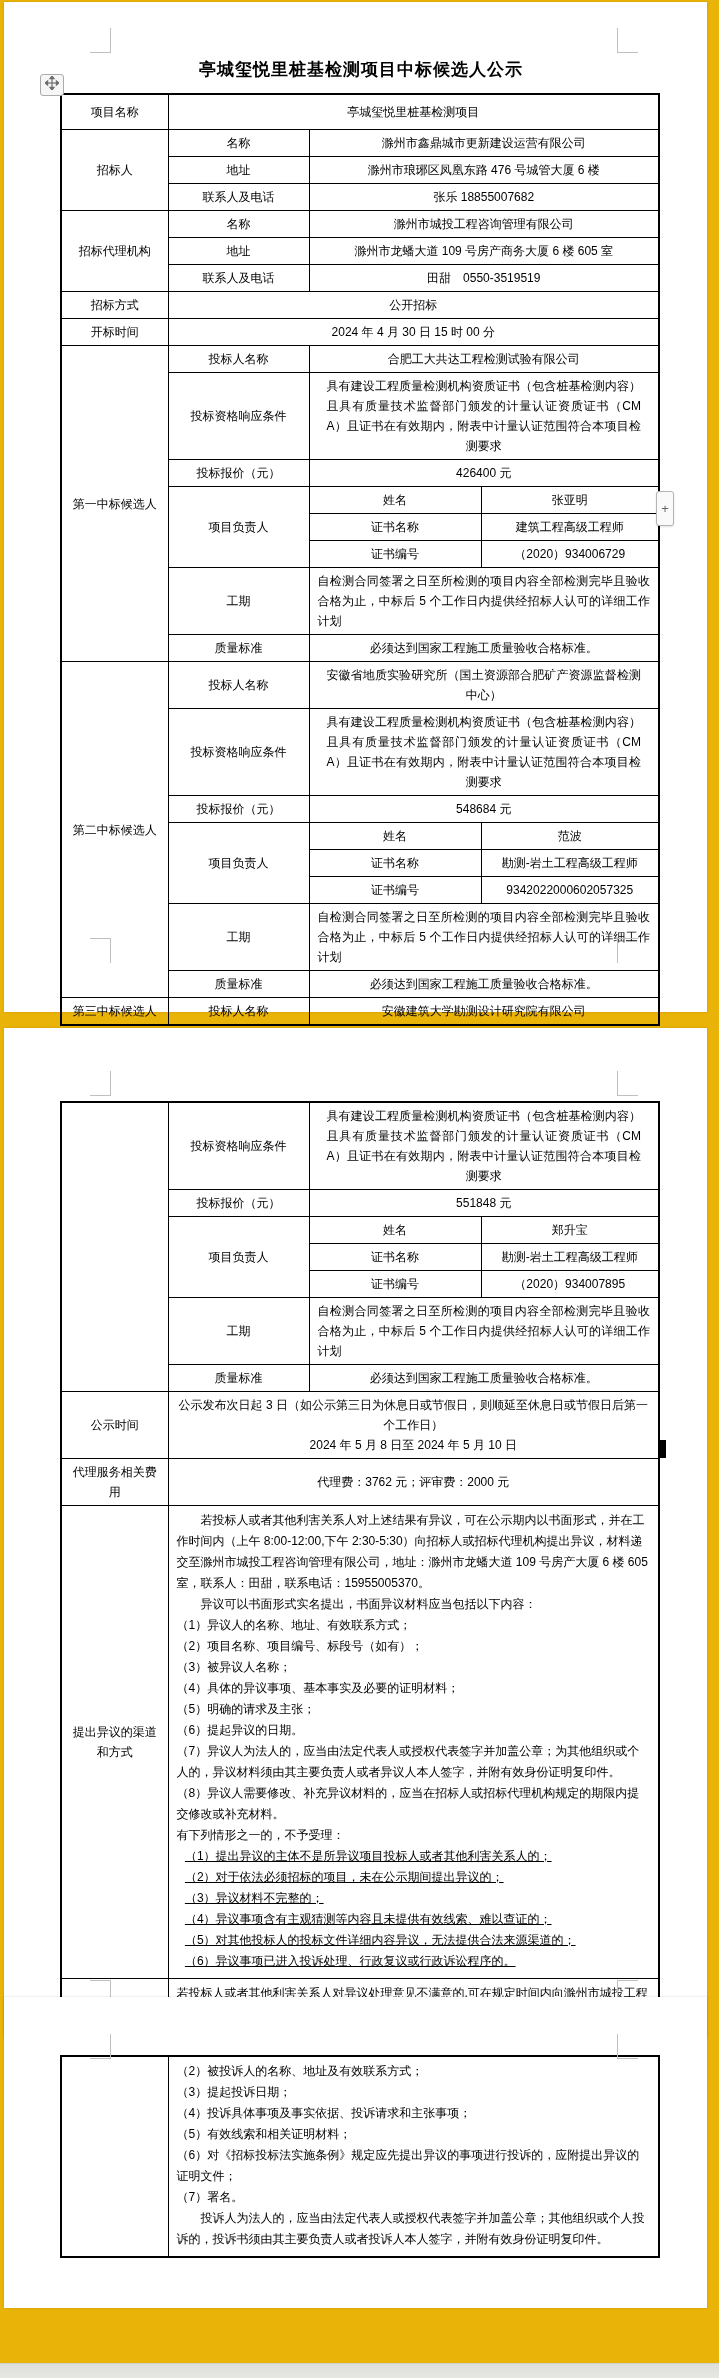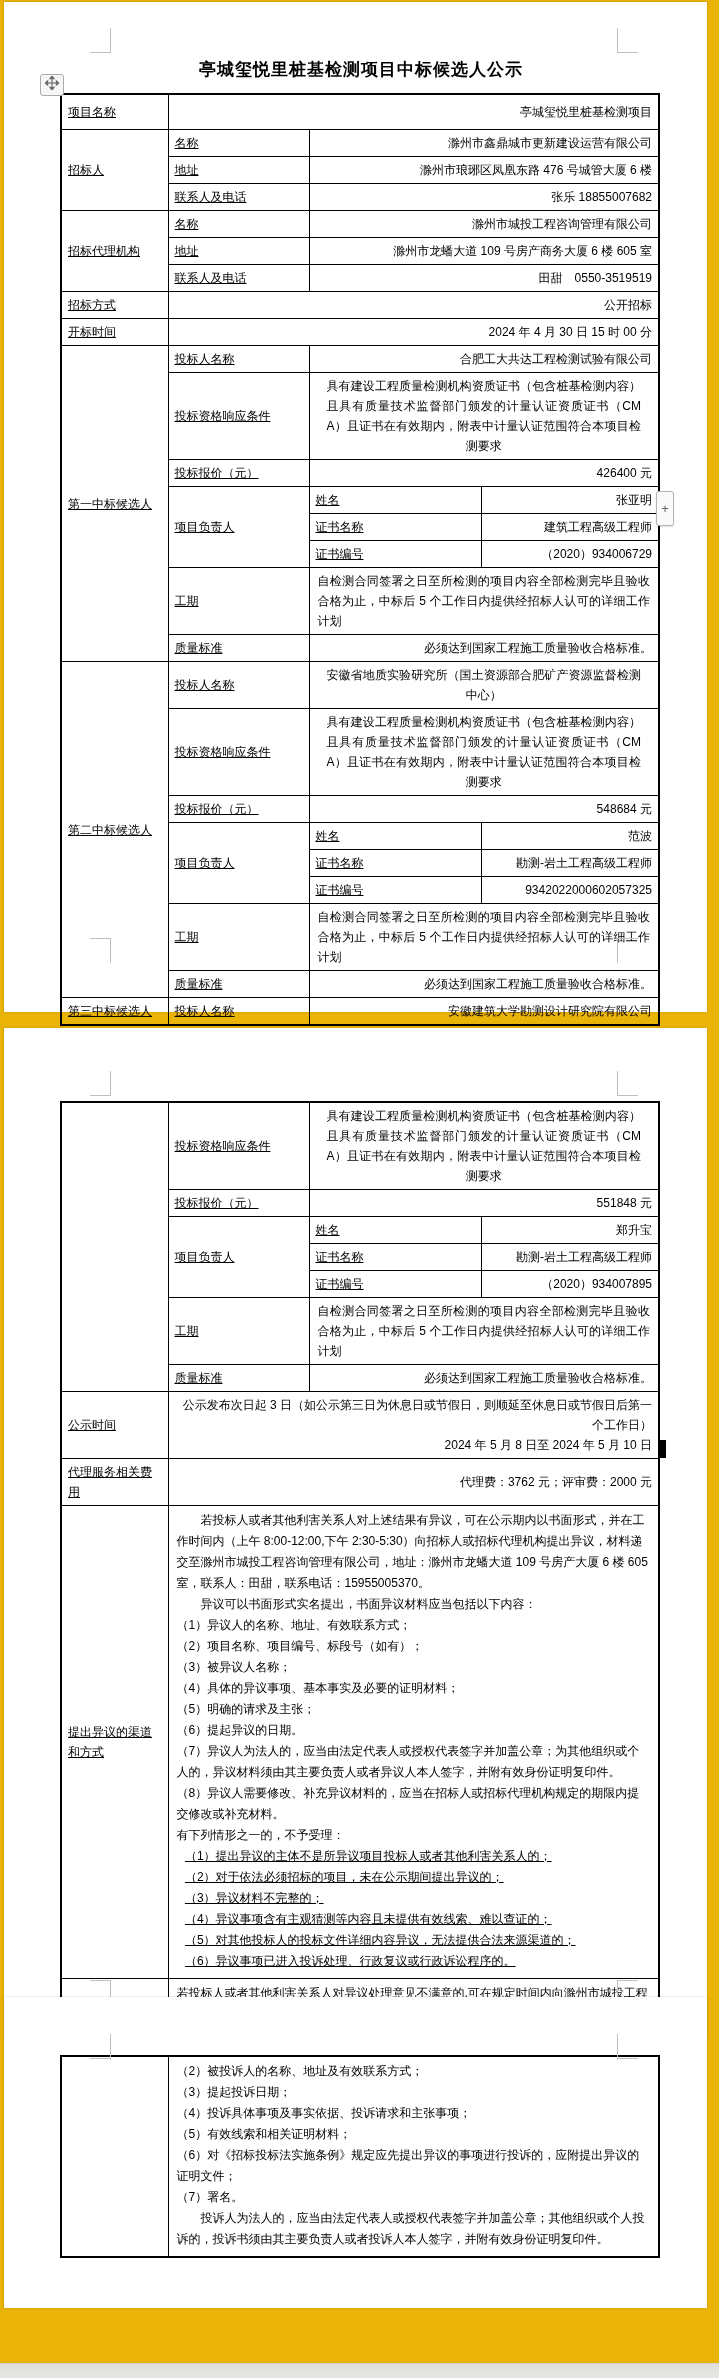--- a/index.html
+++ b/index.html
@@ -22,7 +22,7 @@
   col.c1{width:107px;}col.c2{width:141px;}col.c3{width:172px;}col.c4{width:178px;}
   td{border:1px solid #000;font-size:12px;line-height:20px;padding:3px 6px;
      word-break:break-all;vertical-align:middle;}
-  td.lab{text-decoration:underline;}
+  td.lab{text-align:center;}
   td.val{text-align:right;}
   td.just{text-align:justify;text-align-last:center;padding:3px 17px;}
   td.ljust{text-align:justify;text-align-last:left;padding:3px 8px;margin-left:35px;}

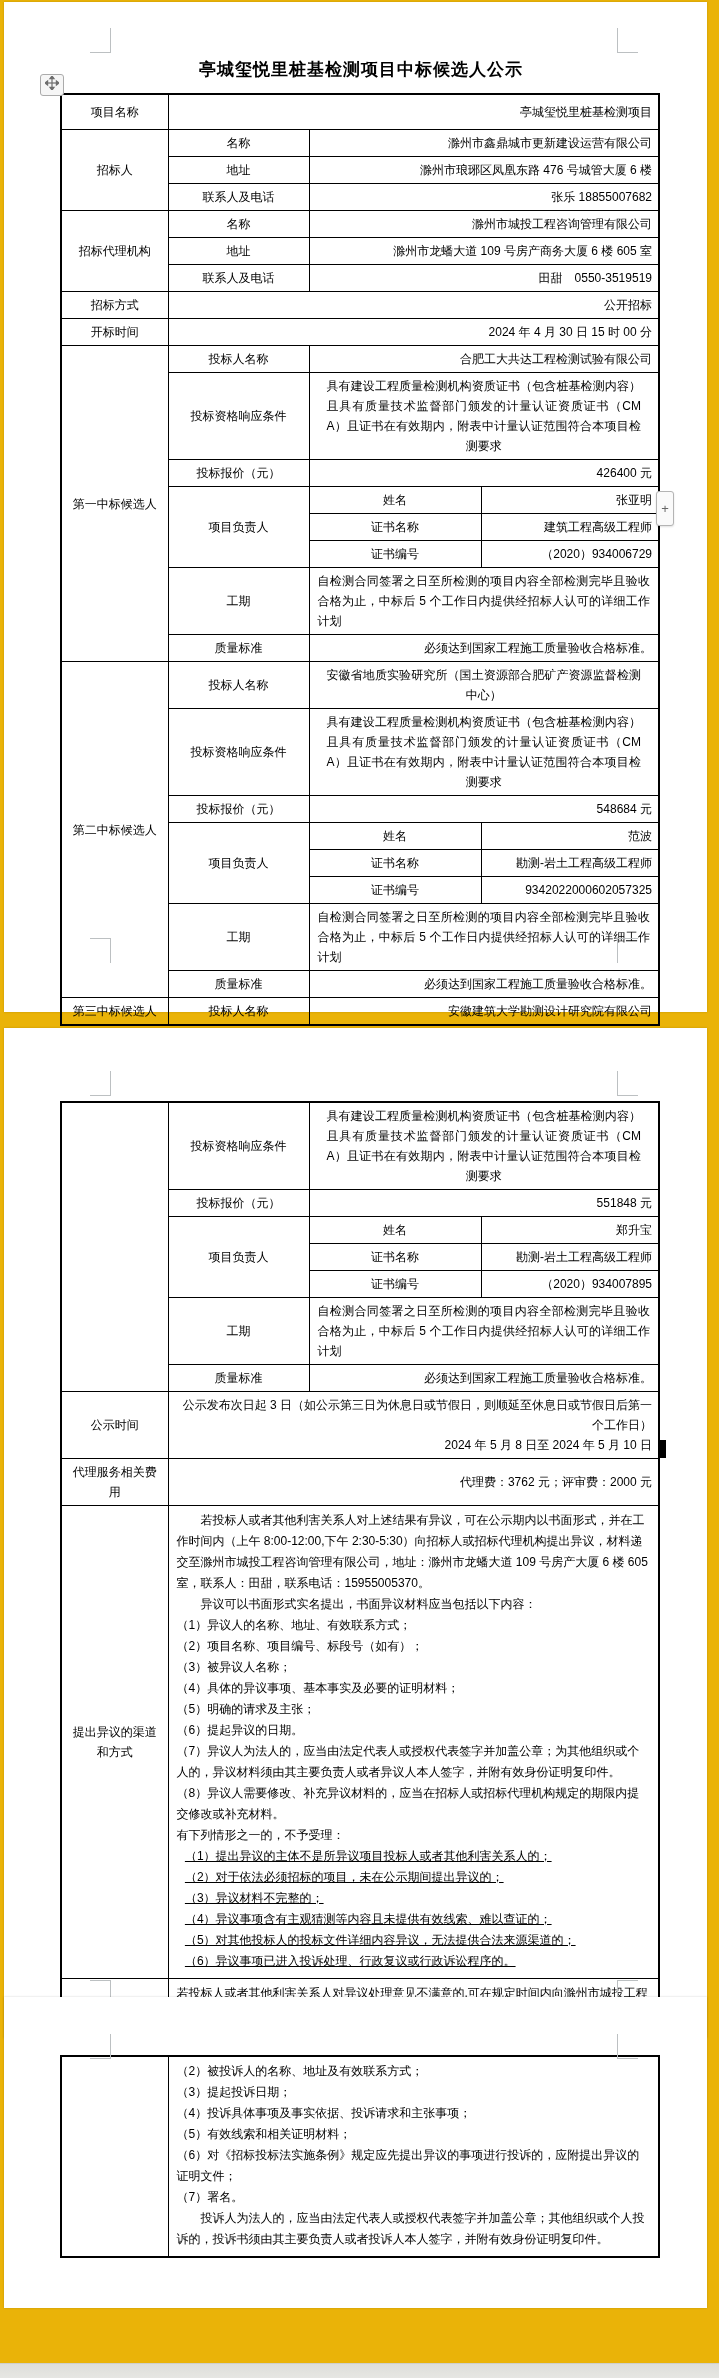--- a/index.html
+++ b/index.html
@@ -23,7 +23,7 @@
   td{border:1px solid #000;font-size:12px;line-height:20px;padding:3px 6px;
      word-break:break-all;vertical-align:middle;}
   td.lab{text-align:center;}
-  td.val{text-align:right;}
+  td.val{text-align:center;}
   td.just{text-align:justify;text-align-last:center;padding:3px 17px;}
   td.ljust{text-align:justify;text-align-last:left;padding:3px 8px;margin-left:35px;}
   td.longtext{padding:4px 8px 6px 8px;vertical-align:top;}

